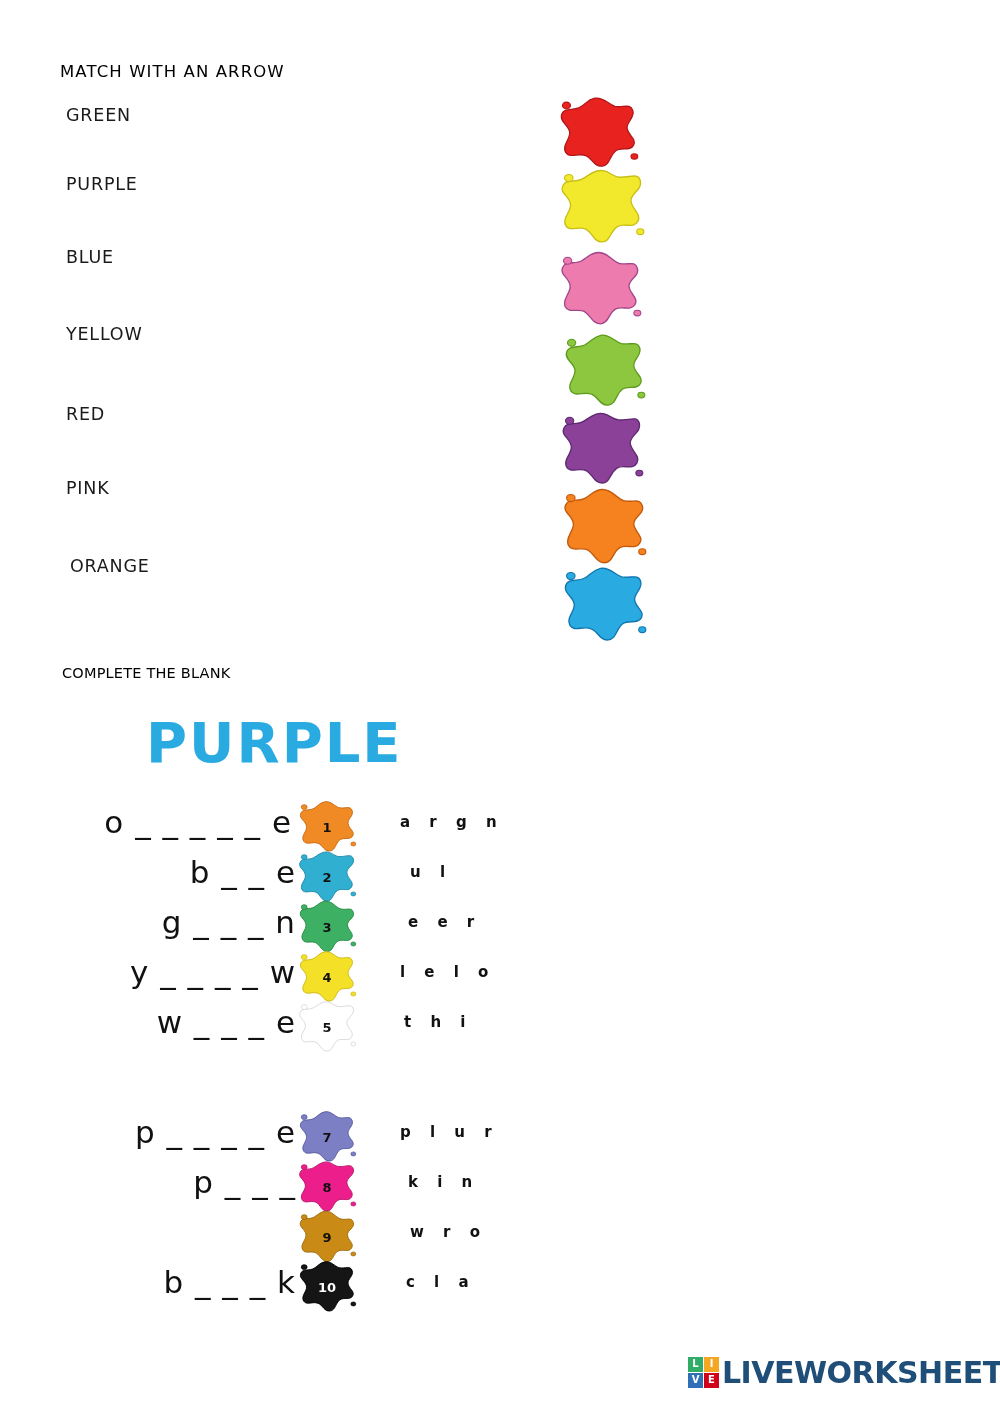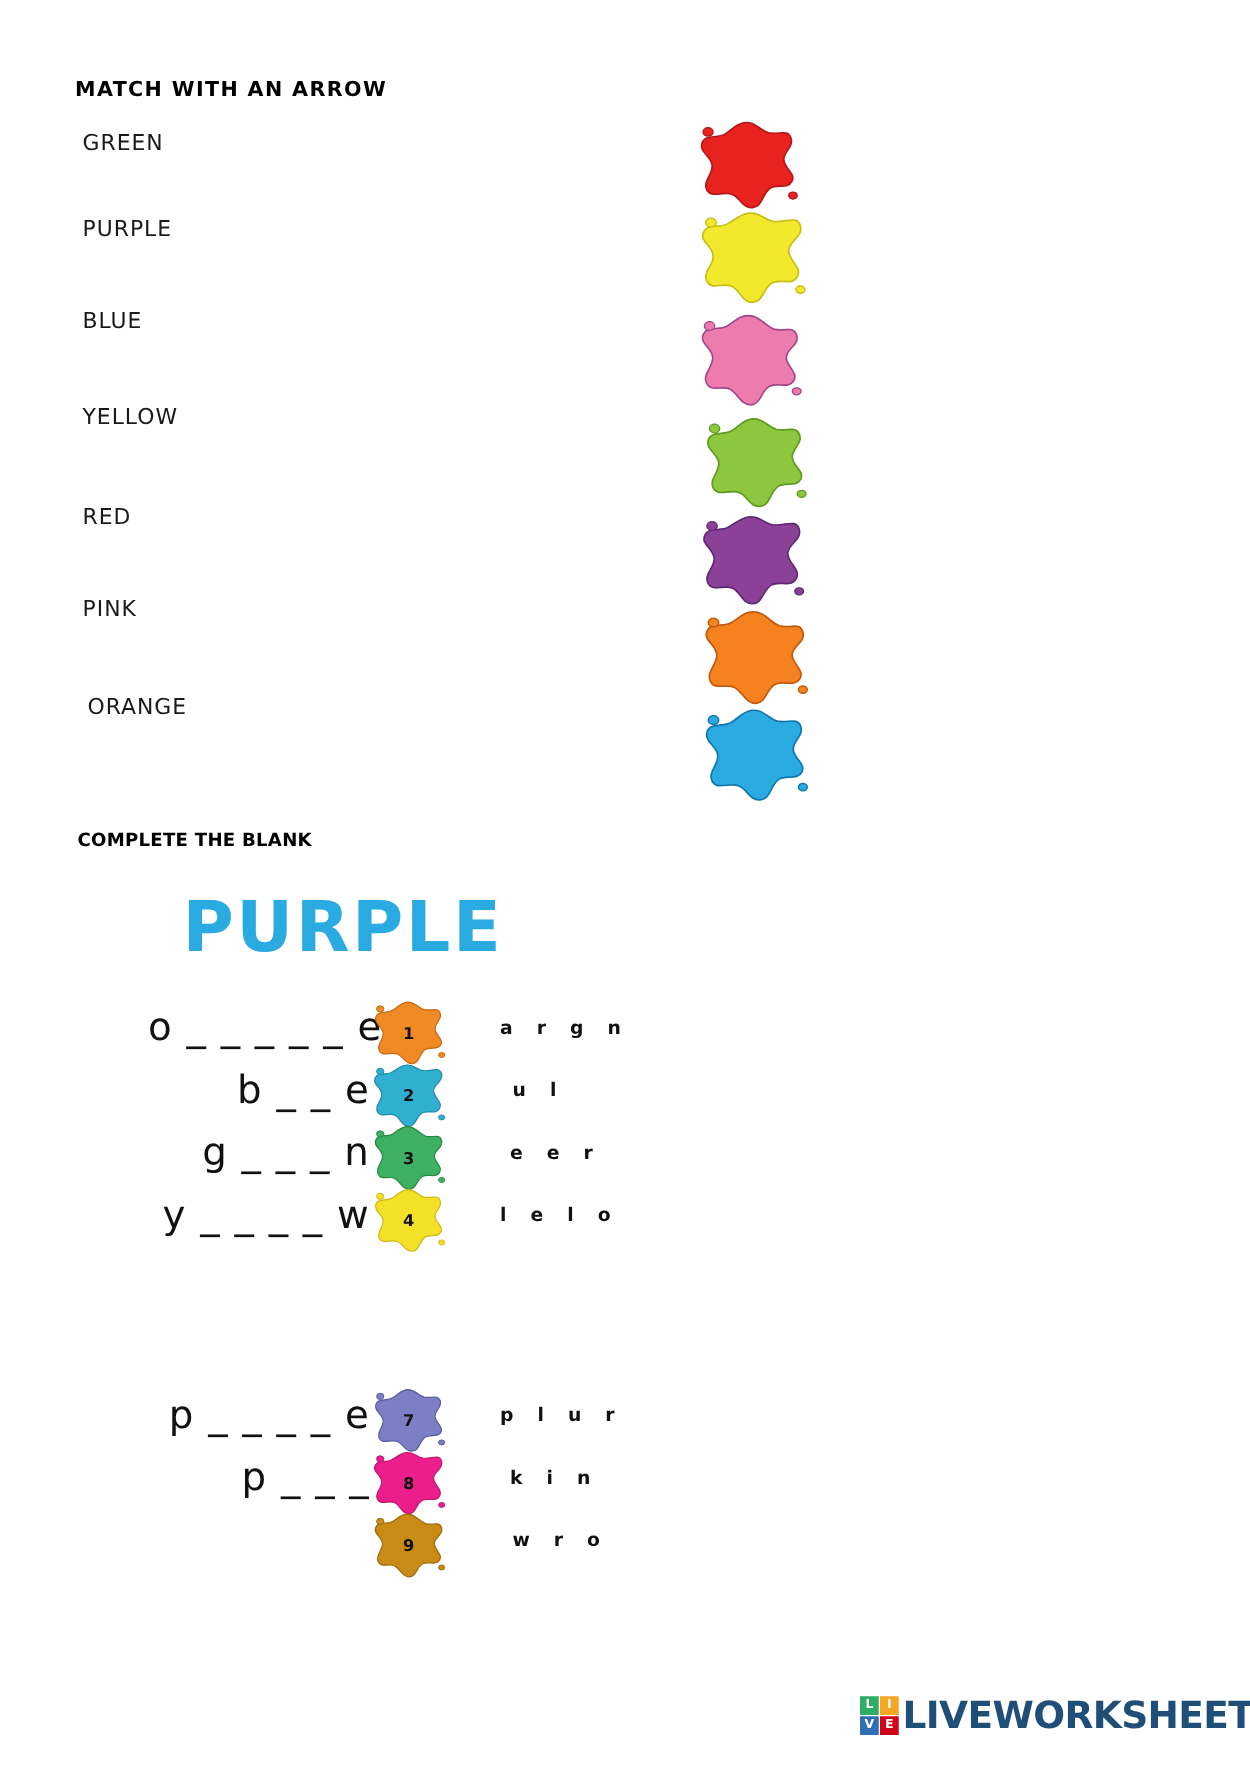--- a/index.html
+++ b/index.html
@@ -22,7 +22,7 @@
   .section-heading {
     position: absolute;
     font-family: "DejaVu Sans", sans-serif;
-    font-weight: bold;
+    font-weight: normal;
     color: #000000;
     letter-spacing: 0.5px;
     white-space: nowrap;

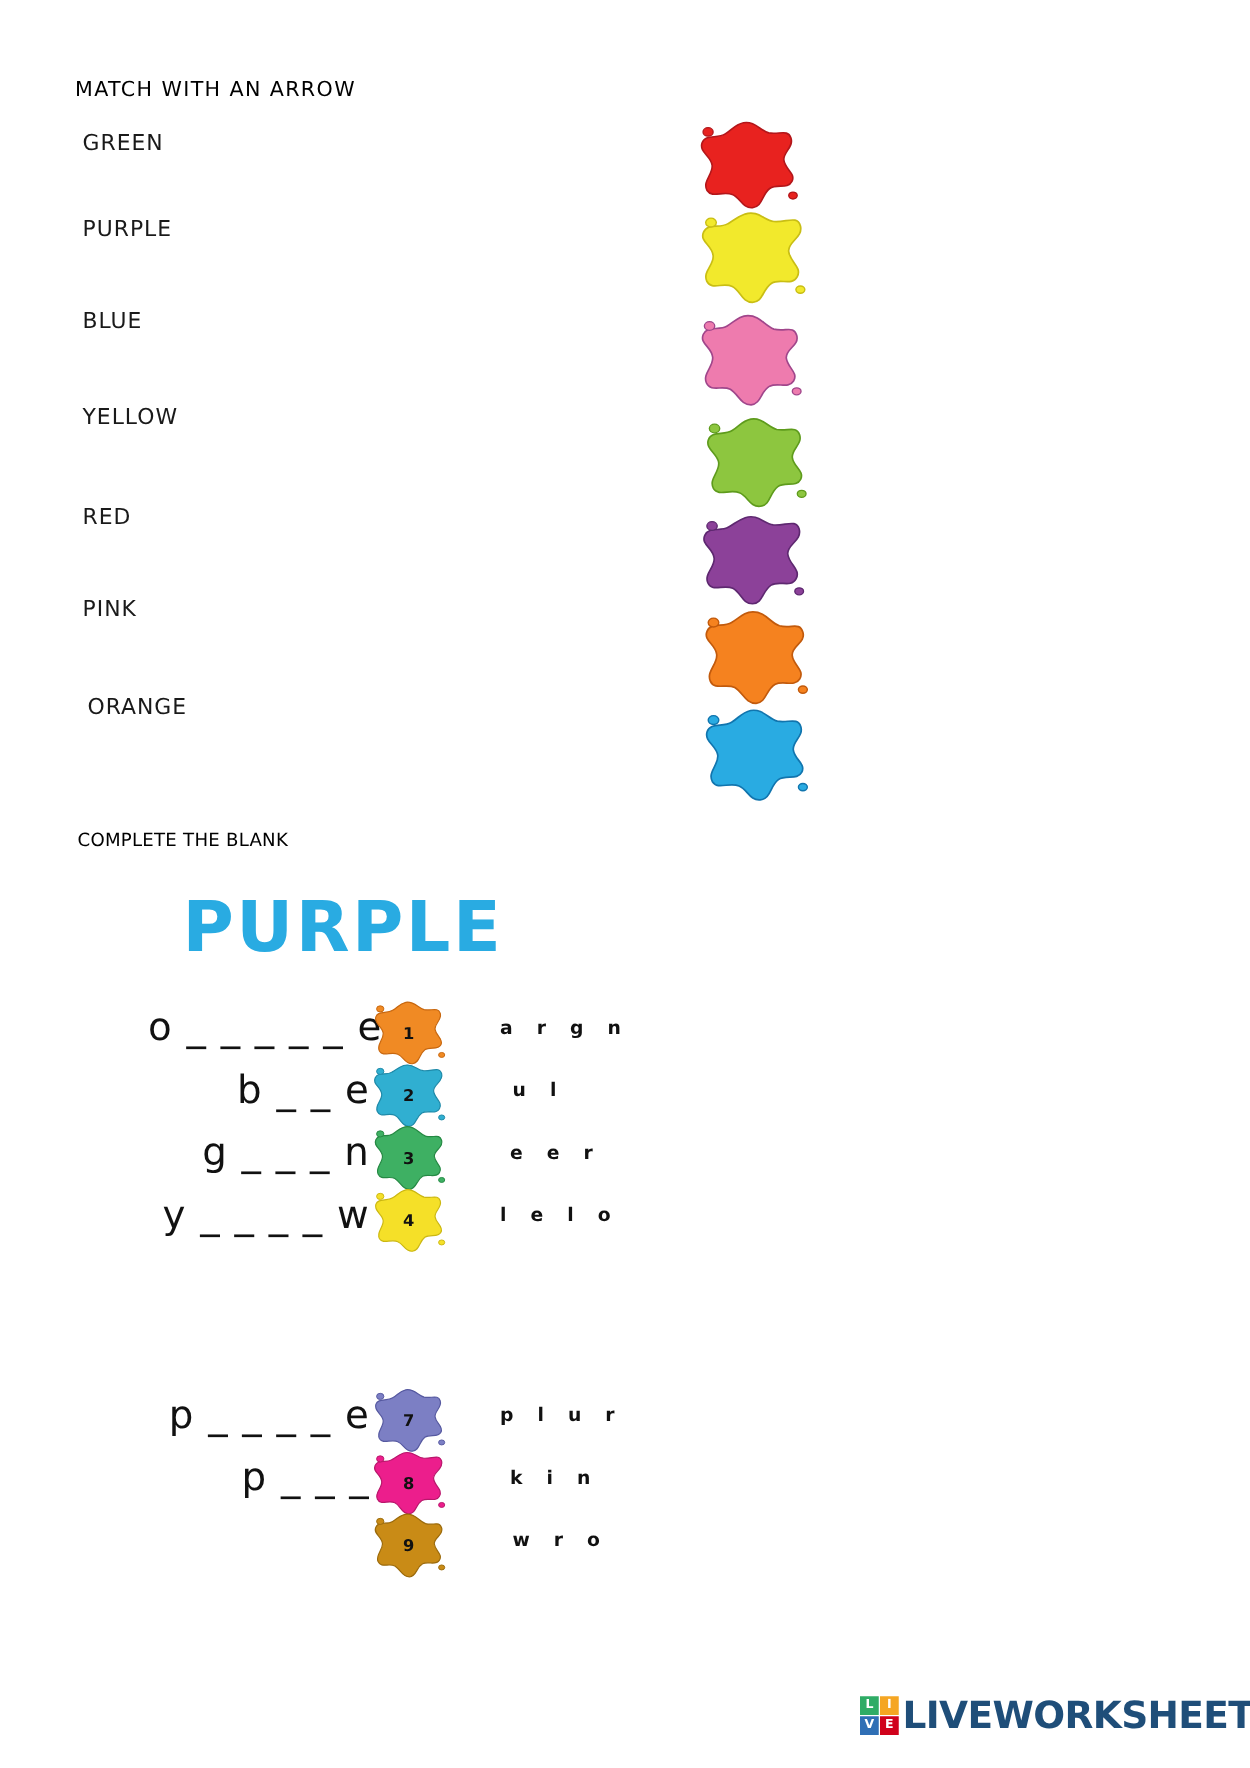--- a/index.html
+++ b/index.html
@@ -259,7 +259,7 @@
 
   <div id="puzzle">
       <div class="puzzle-row" style="top: 12px;">
-        <div class="puzzle-word" style="right: 252px;">o _ _ _ _ _ e</div>
+        <div class="puzzle-word" style="right: 266px;">o _ _ _ _ _ e</div>
         <div class="puzzle-splat">
           <svg viewBox="0 0 106 94" xmlns="http://www.w3.org/2000/svg">
     <path d="M49 4 C60 2 66 12 74 14 C84 16 93 10 96 19 C99 28 88 33 89 41 C90 50 101 54 97 62 C93 70 82 64 75 69 C67 75 68 87 58 88 C48 89 46 78 38 75 C29 71 18 79 13 71 C8 62 19 55 18 46 C17 37 5 33 8 24 C11 15 23 20 31 15 C38 11 40 6 49 4 Z" fill="#F08A24" stroke="#C7670F" stroke-width="1.6"></path>

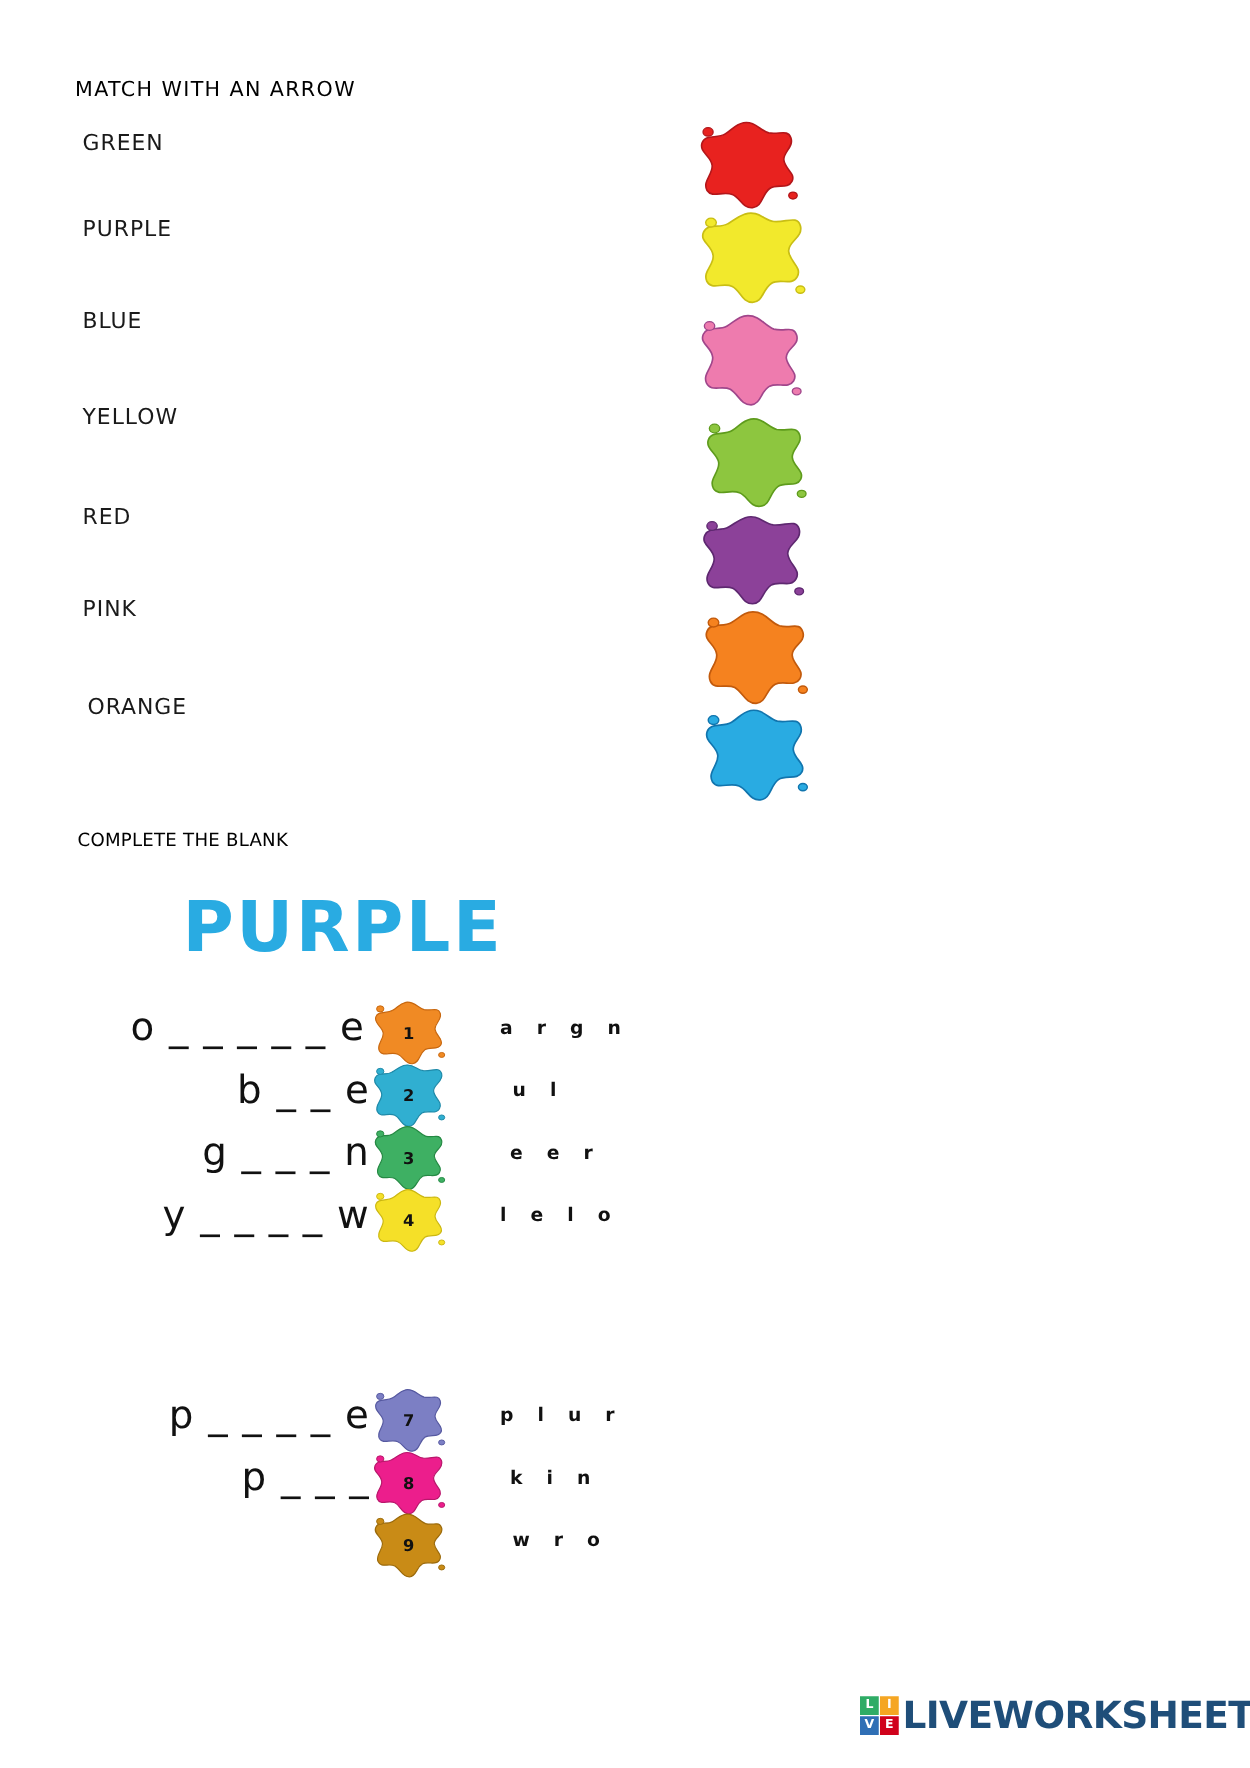--- a/index.html
+++ b/index.html
@@ -306,6 +306,18 @@
         </div>
         <div class="puzzle-letters" style="left: 312px;">l e l o</div>
       </div>
+      <div class="puzzle-row" style="top: 212px;">
+        <div class="puzzle-word" style="right: 262px;">w _ _ _ e</div>
+        <div class="puzzle-splat">
+          <svg viewBox="0 0 106 94" xmlns="http://www.w3.org/2000/svg">
+    <path d="M46 5 C58 1 64 11 73 12 C85 13 95 6 98 16 C101 27 86 31 87 40 C88 50 100 55 95 64 C90 73 79 65 71 70 C62 76 63 88 53 88 C43 88 42 77 34 73 C25 69 14 77 10 68 C6 59 17 53 16 44 C15 34 3 31 7 22 C11 13 22 19 30 14 C37 10 38 8 46 5 Z" fill="#FFFFFF" stroke="#CCCCCC" stroke-width="1.2"></path>
+    <ellipse cx="14" cy="13" rx="5" ry="4.2" fill="#FFFFFF" stroke="#CCCCCC" stroke-width="1"></ellipse>
+    <ellipse cx="98" cy="76" rx="4.2" ry="3.4" fill="#FFFFFF" stroke="#CCCCCC" stroke-width="1"></ellipse>
+  </svg>
+          <div class="splat-num">5</div>
+        </div>
+        <div class="puzzle-letters" style="left: 316px;">t h i</div>
+      </div>
       <div class="puzzle-row" style="top: 322px;">
         <div class="puzzle-word" style="right: 262px;">p _ _ _ _ e</div>
         <div class="puzzle-splat">

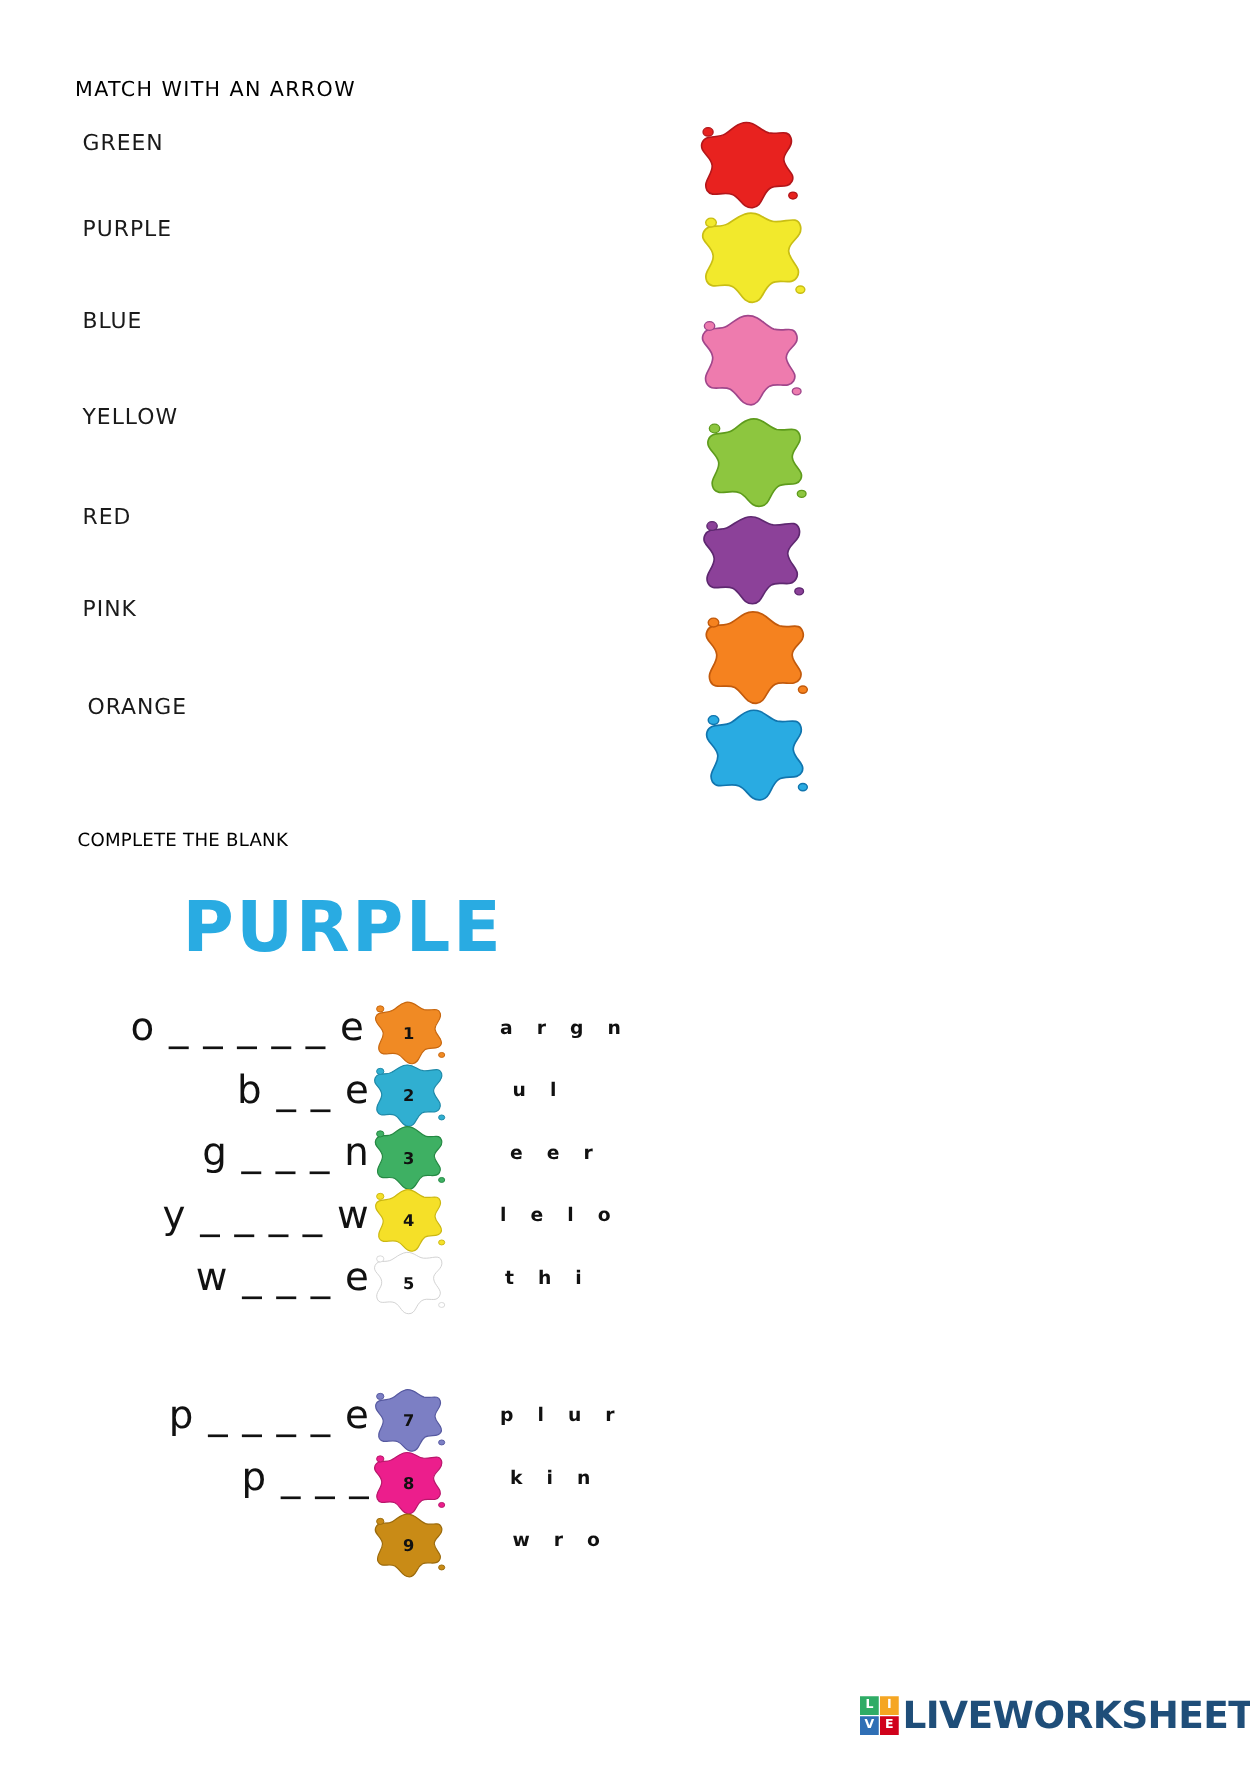--- a/index.html
+++ b/index.html
@@ -353,6 +353,18 @@
         </div>
         <div class="puzzle-letters" style="left: 322px;">w r o</div>
       </div>
+      <div class="puzzle-row" style="top: 472px;">
+        <div class="puzzle-word" style="right: 262px;">b _ _ _ k</div>
+        <div class="puzzle-splat">
+          <svg viewBox="0 0 106 94" xmlns="http://www.w3.org/2000/svg">
+    <path d="M49 4 C60 2 66 12 74 14 C84 16 93 10 96 19 C99 28 88 33 89 41 C90 50 101 54 97 62 C93 70 82 64 75 69 C67 75 68 87 58 88 C48 89 46 78 38 75 C29 71 18 79 13 71 C8 62 19 55 18 46 C17 37 5 33 8 24 C11 15 23 20 31 15 C38 11 40 6 49 4 Z" fill="#151515" stroke="#000000" stroke-width="1.6"></path>
+    <ellipse cx="14" cy="13" rx="5" ry="4.2" fill="#151515" stroke="#000000" stroke-width="1.3"></ellipse>
+    <ellipse cx="98" cy="76" rx="4.2" ry="3.4" fill="#151515" stroke="#000000" stroke-width="1.3"></ellipse>
+  </svg>
+          <div class="splat-num on-dark">10</div>
+        </div>
+        <div class="puzzle-letters" style="left: 318px;">c l a</div>
+      </div>
     </div>
 
   <div id="lw-logo">

